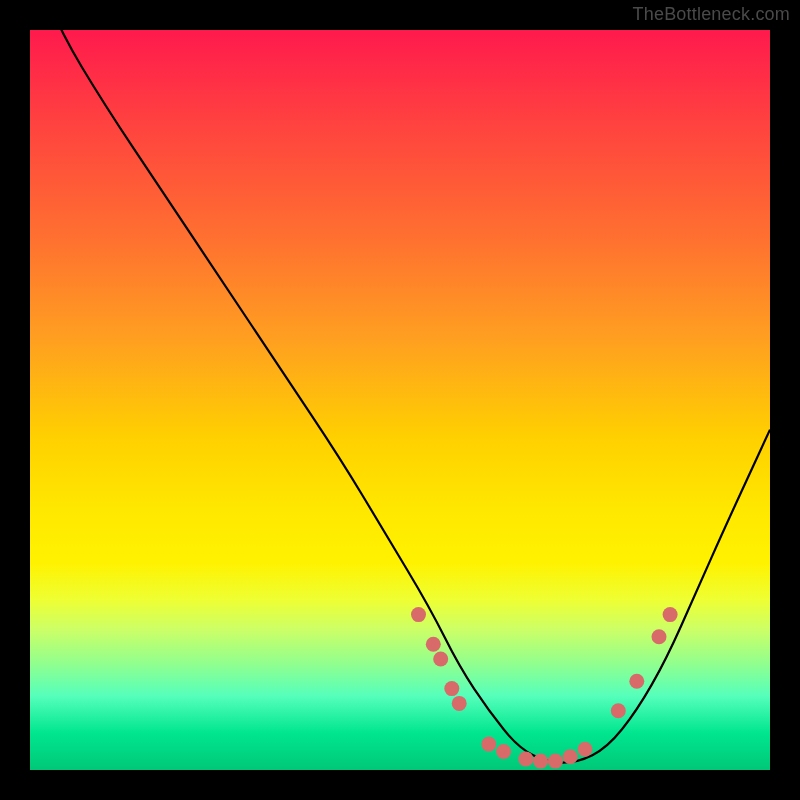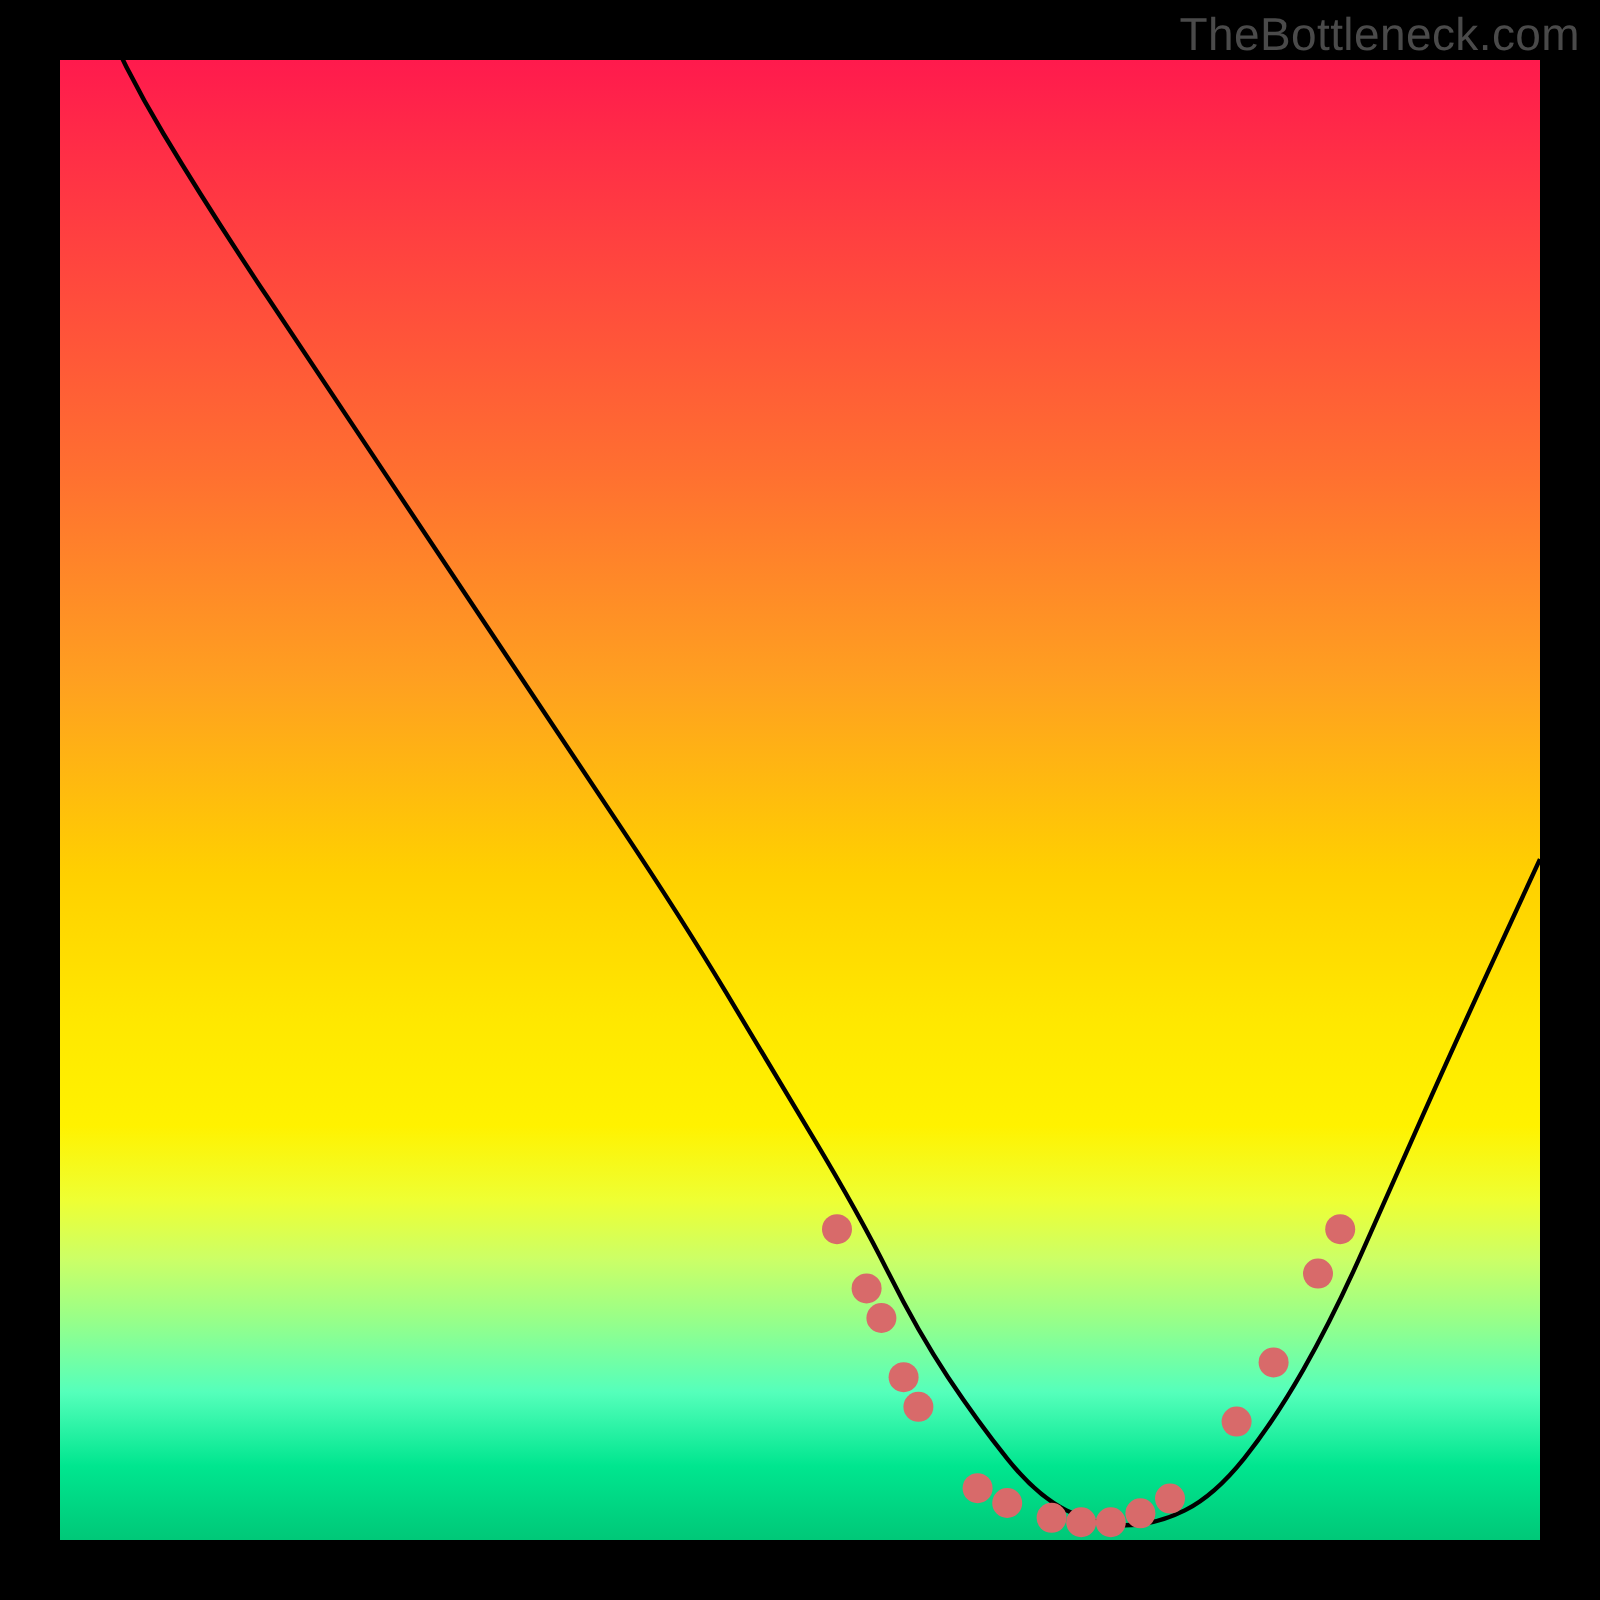--- a/index.html
+++ b/index.html
@@ -22,7 +22,7 @@
     top: 4px;
     right: 10px;
     color: #4a4a4a;
-    font-size: 23px;
+    font-size: 18px;
     font-weight: 400;
     letter-spacing: 0.2px;
     z-index: 10;

